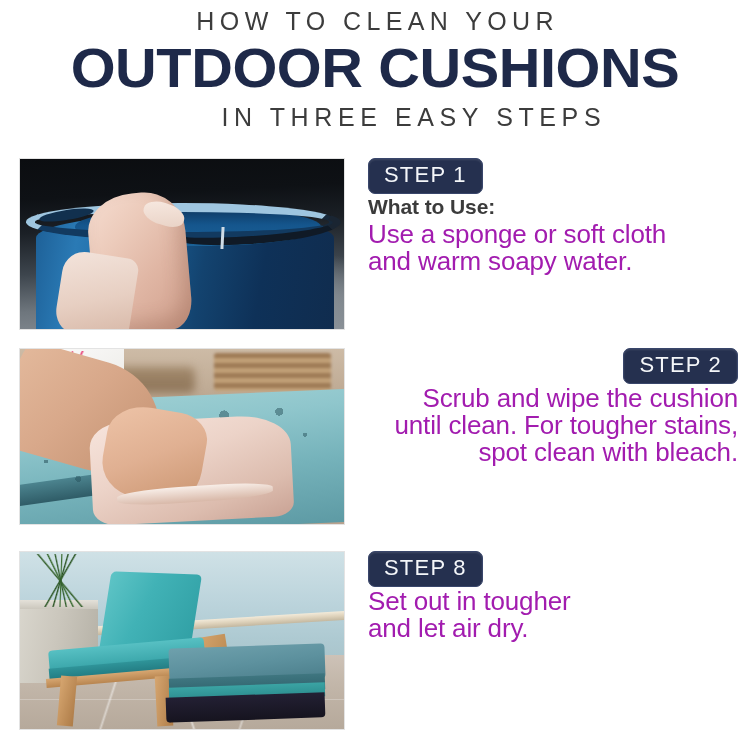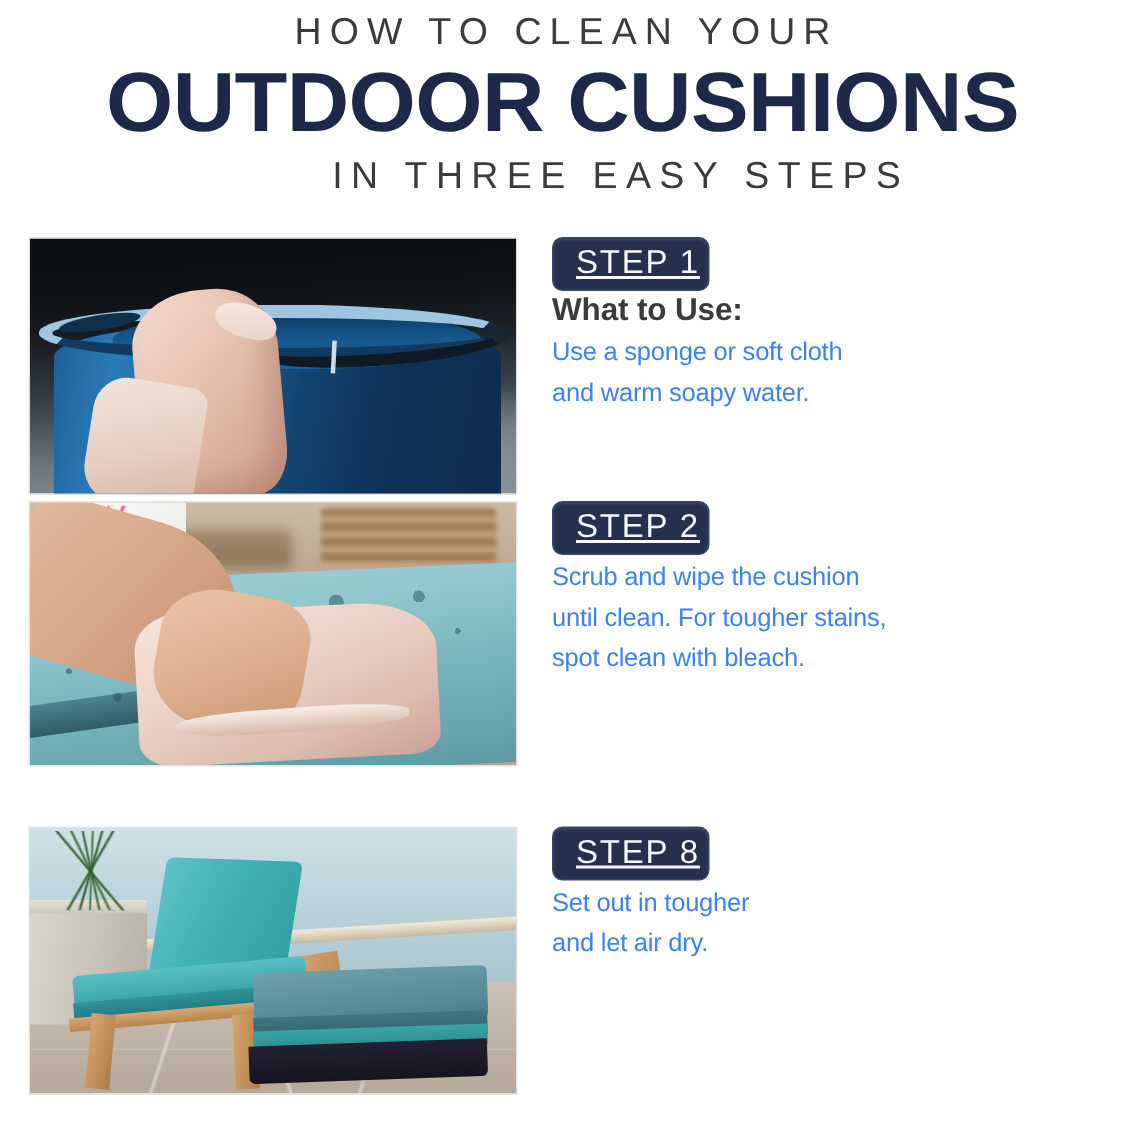--- a/index.html
+++ b/index.html
@@ -100,12 +100,11 @@
     font-size: 22px;
     font-weight: 400;
     letter-spacing: 1.2px;
-    padding: 4px 5px 6px 15px;
+    padding: 4px 15px 6px 15px;
     border-radius: 7px;
     line-height: 24px;
     border: 1px solid #39466b;
     box-shadow: inset 0 1px 2px rgba(255,255,255,0.12);
-    text-decoration: underline;
   }
   .step-heading {
     font-size: 21px;

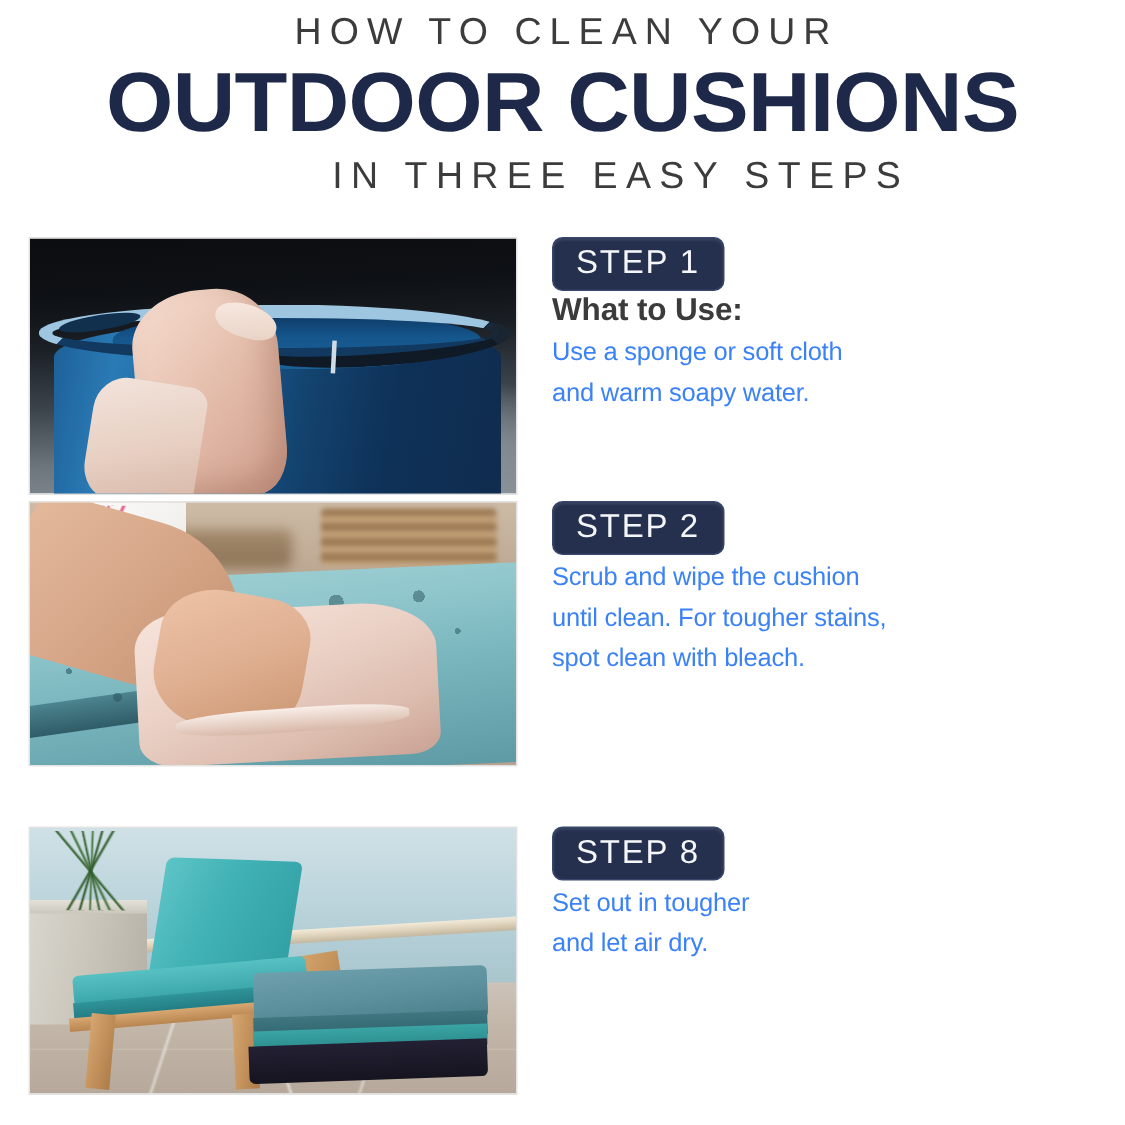--- a/index.html
+++ b/index.html
@@ -114,9 +114,9 @@
     line-height: 26px;
   }
   .step-body {
-    font-size: 17px;
+    font-size: 26px;
     font-weight: 400;
-    color: #3b82f6;
+    color: #a21caf;
     letter-spacing: -0.15px;
     line-height: 27px;
     margin-top: 1px;

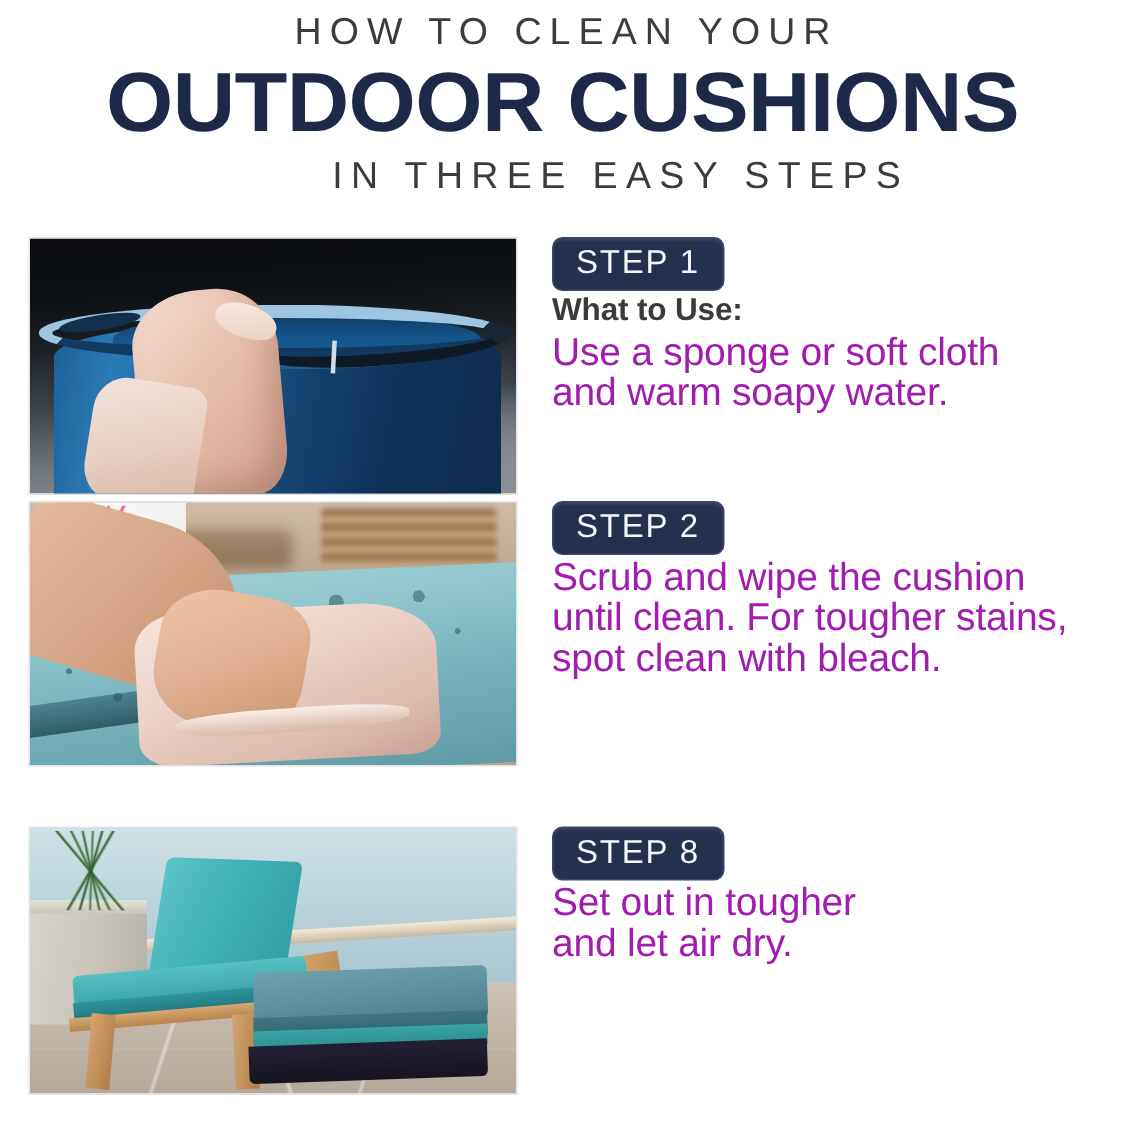--- a/index.html
+++ b/index.html
@@ -71,7 +71,7 @@
     width: 750px;
   }
   #row-1 { top: 158px; height: 172px; }
-  #row-2 { top: 334px; height: 177px; }
+  #row-2 { top: 348px; height: 177px; text-align: right; }
   #row-3 { top: 551px; height: 179px; }
 
   .photo {

